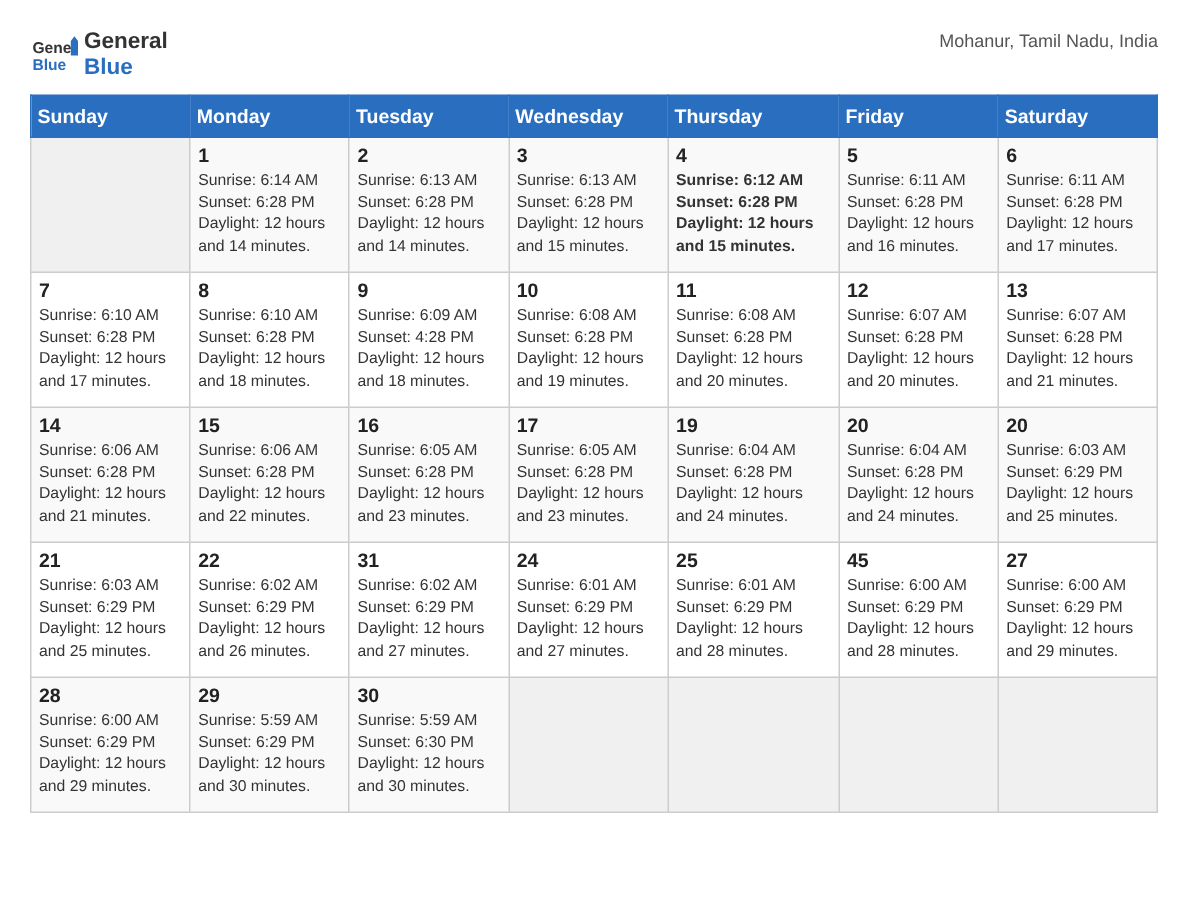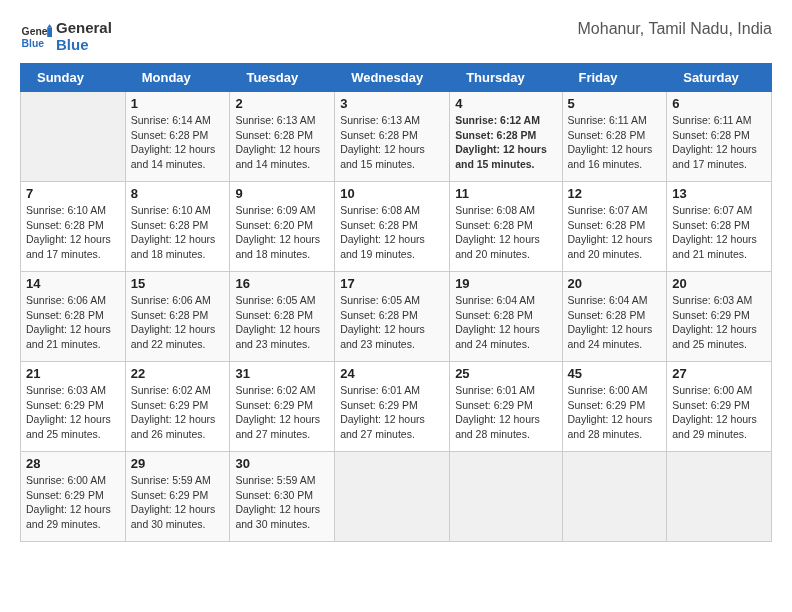--- a/index.html
+++ b/index.html
@@ -34,7 +34,7 @@
       color: #333;
     }
     .title-block h2 {
-      font-size: 16px;
+      font-size: 12px;
       font-weight: normal;
       color: #555;
     }

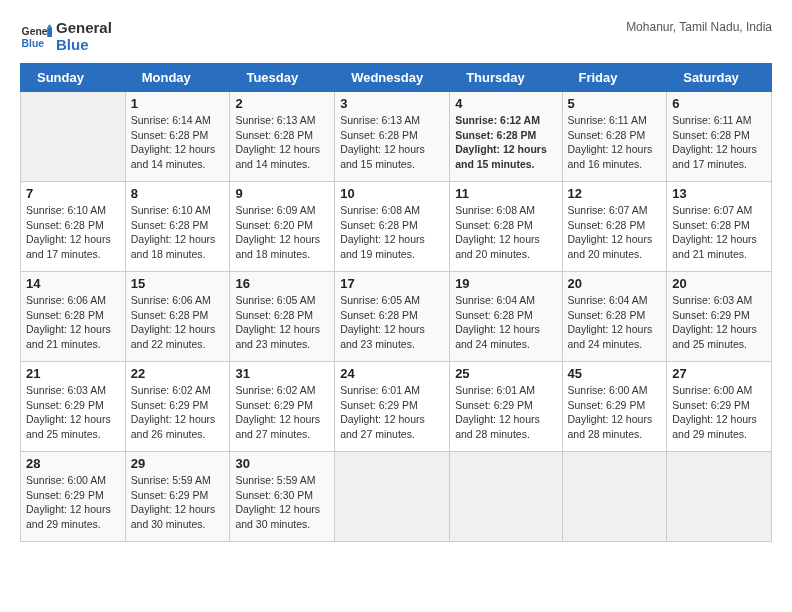--- a/index.html
+++ b/index.html
@@ -48,7 +48,7 @@
       color: #fff;
       font-size: 13px;
       font-weight: bold;
-      padding: 6px 16px;
+      padding: 6px 4px;
       text-align: left;
       border: 1px solid #2a6ebf;
     }

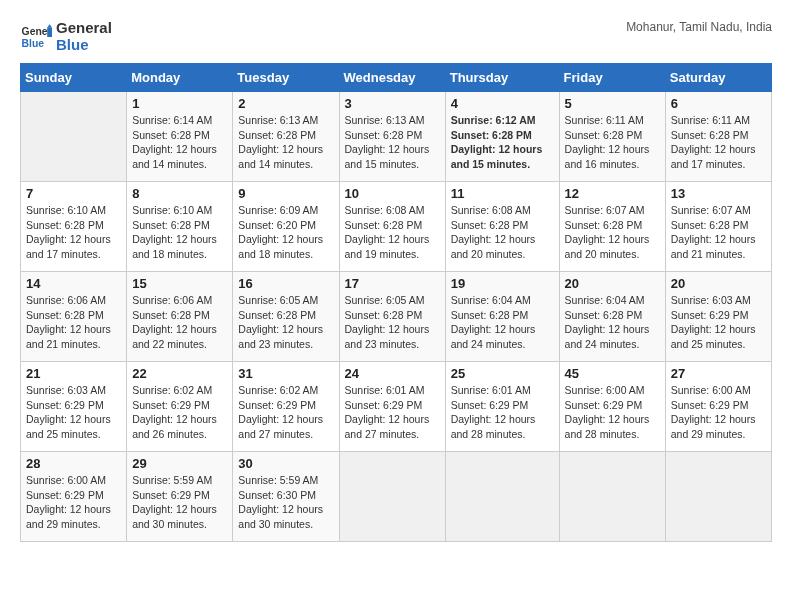--- a/index.html
+++ b/index.html
@@ -178,7 +178,7 @@
         <td>
           <span class="day-num">9</span>
           <div class="day-info" style="white-space: pre-line;">Sunrise: 6:09 AM
-Sunset: 6:20 PM
+Sunset: 4:28 PM
 Daylight: 12 hours
 and 18 minutes.</div>
         </td>

